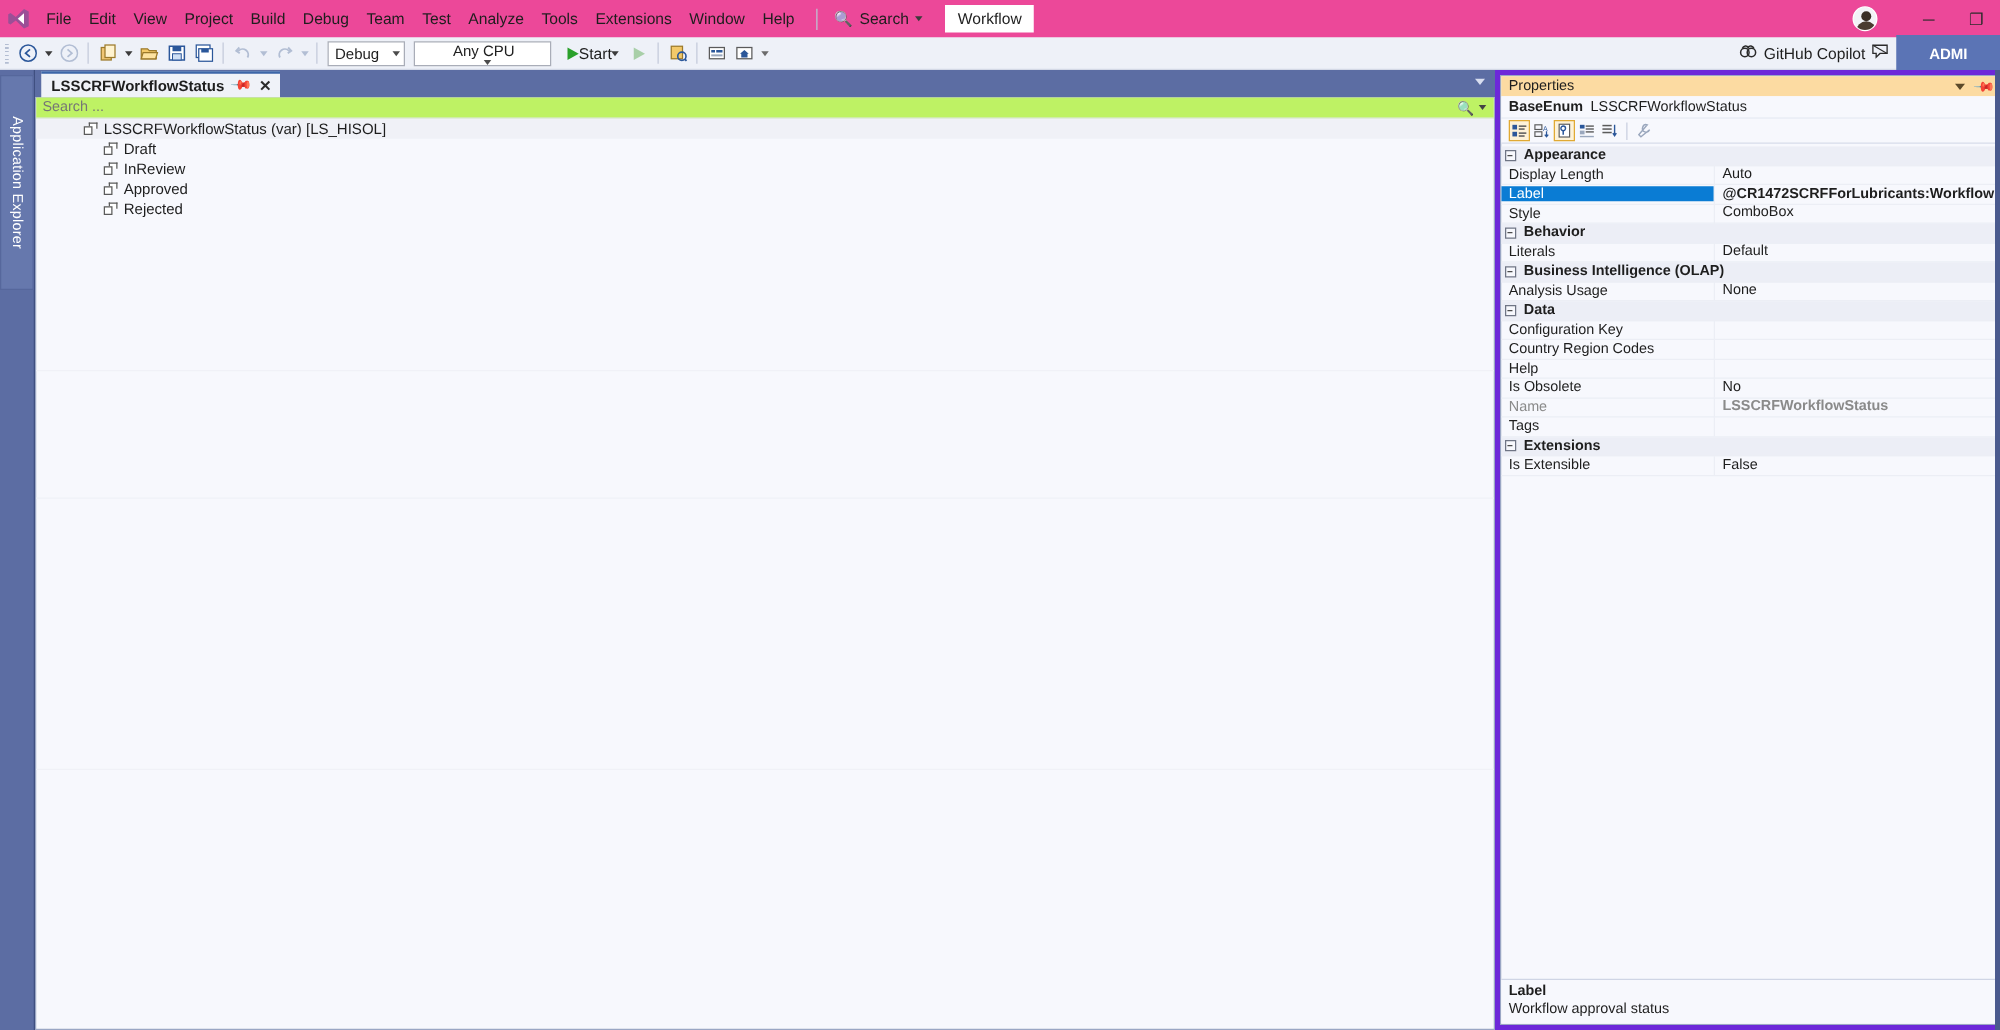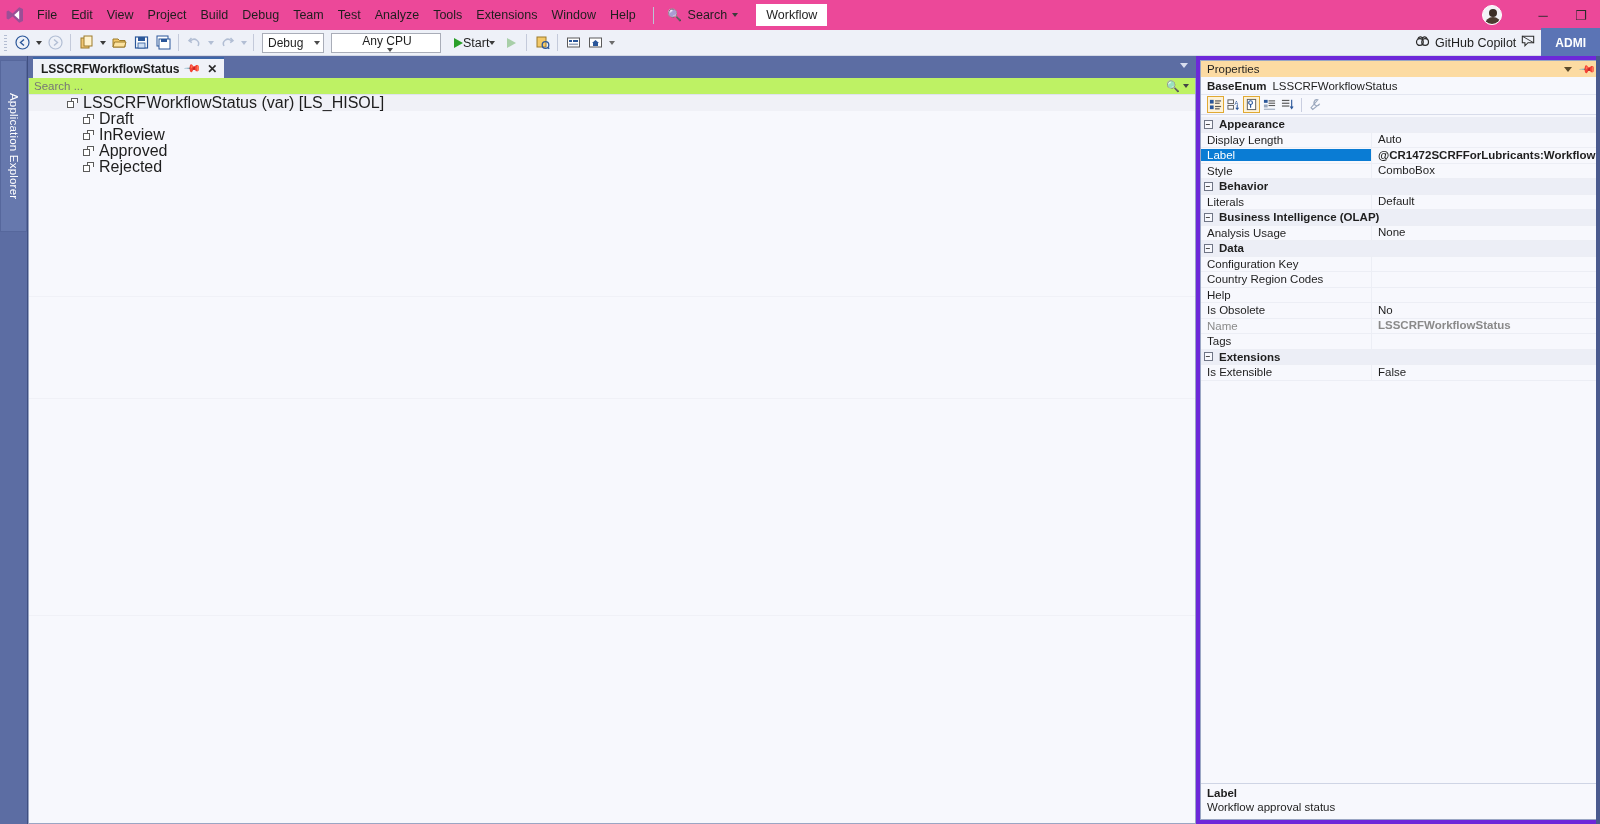--- a/index.html
+++ b/index.html
@@ -233,7 +233,7 @@
   }
   .admin-badge {
     display:flex;align-items:center;justify-content:center;
-    height:30px; padding:0 14px; background:#5b74b5; color:#fff;
+    height:30px; padding:0 26px; background:#5b74b5; color:#fff;
     font-size:12px; font-weight:bold; white-space:nowrap;
   }
   .copilot {

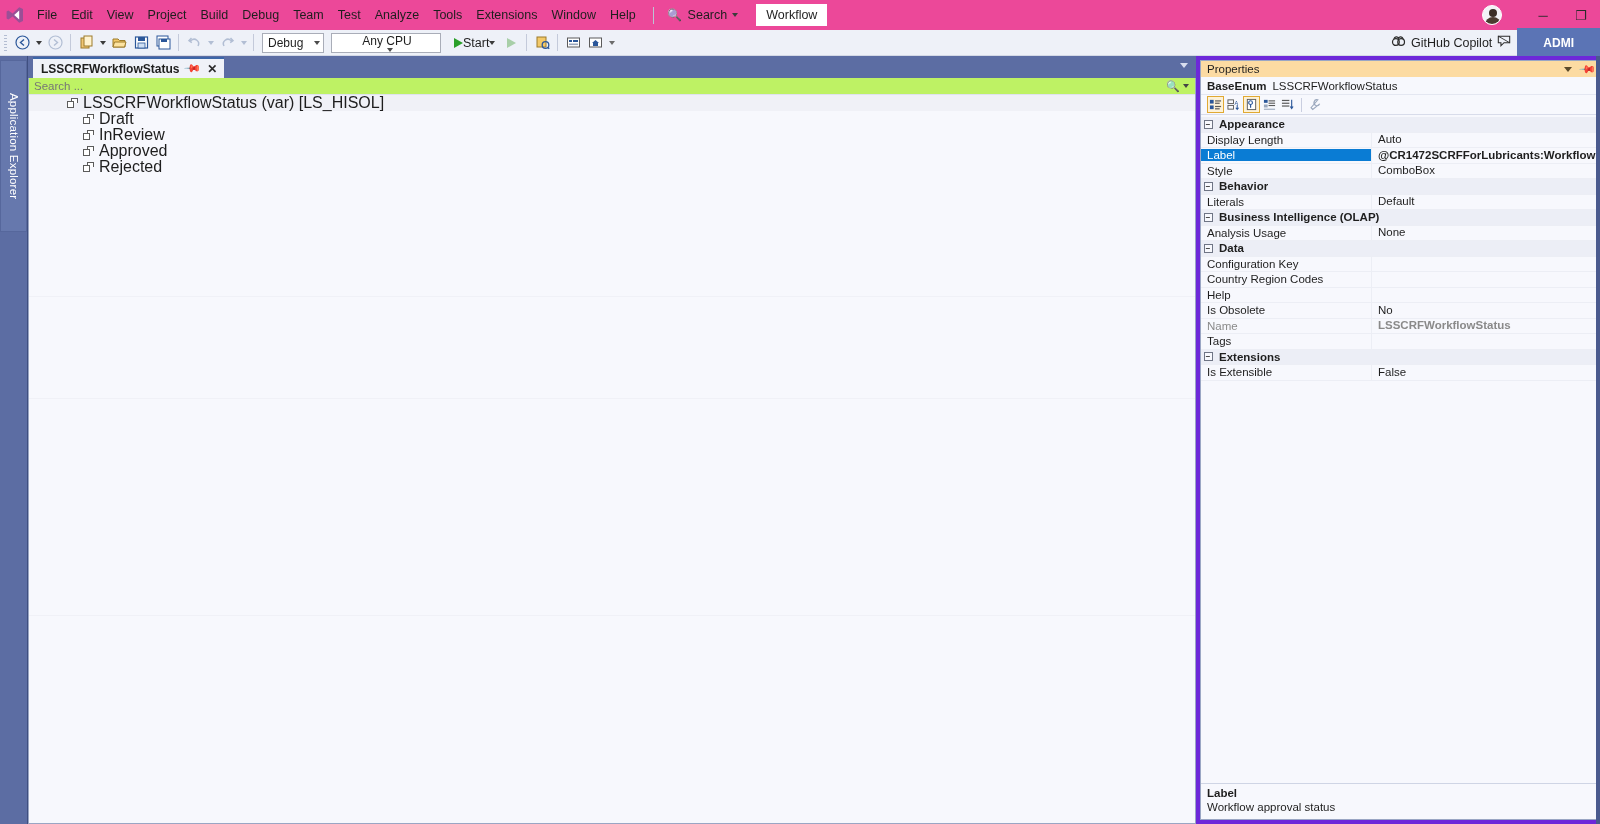--- a/index.html
+++ b/index.html
@@ -156,7 +156,7 @@
   .tree { padding: 0; }
   .tree-row {
     height:16px; display:flex; align-items:center; gap:5px;
-    font-size:16px; color:#1e1e1e; padding-left:38px;
+    font-size:12px; color:#1e1e1e; padding-left:38px;
   }
   .tree-row.root { padding-left:38px; background:#f0f1f7; }
   .tree-row.child { padding-left:54px; }

